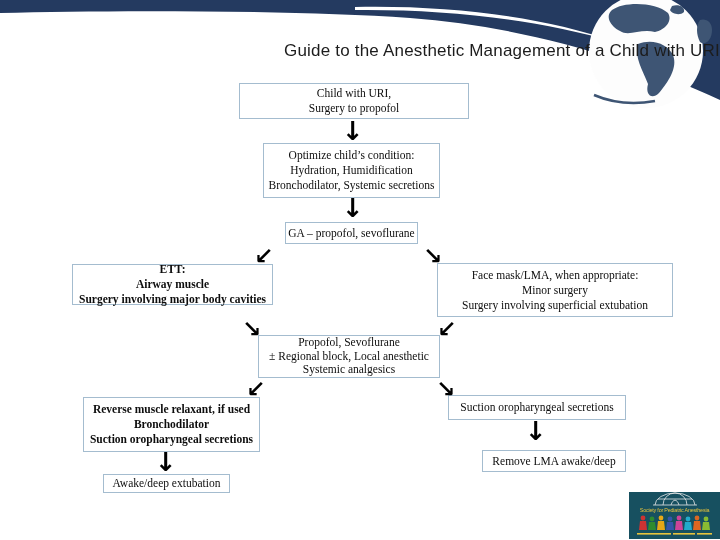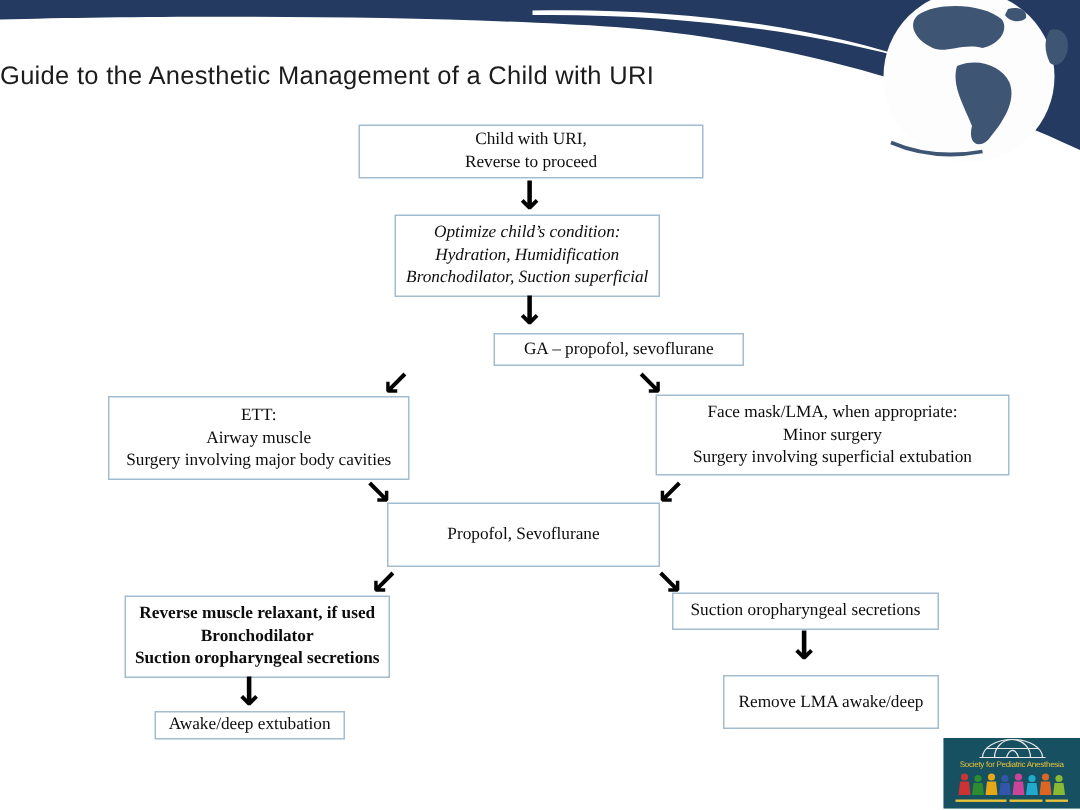--- a/index.html
+++ b/index.html
@@ -10,7 +10,7 @@
   .band-svg{position:absolute;left:0;top:0;width:720px;height:120px;display:block;}
   .title{
     position:absolute;left:0;top:41px;width:720px;margin:0;
-    text-align:left;font-family:"Liberation Sans",sans-serif;
+    text-align:right;font-family:"Liberation Sans",sans-serif;
     font-size:17px;font-weight:400;color:#1c1c1c;letter-spacing:.2px;
   }
   .fbox{

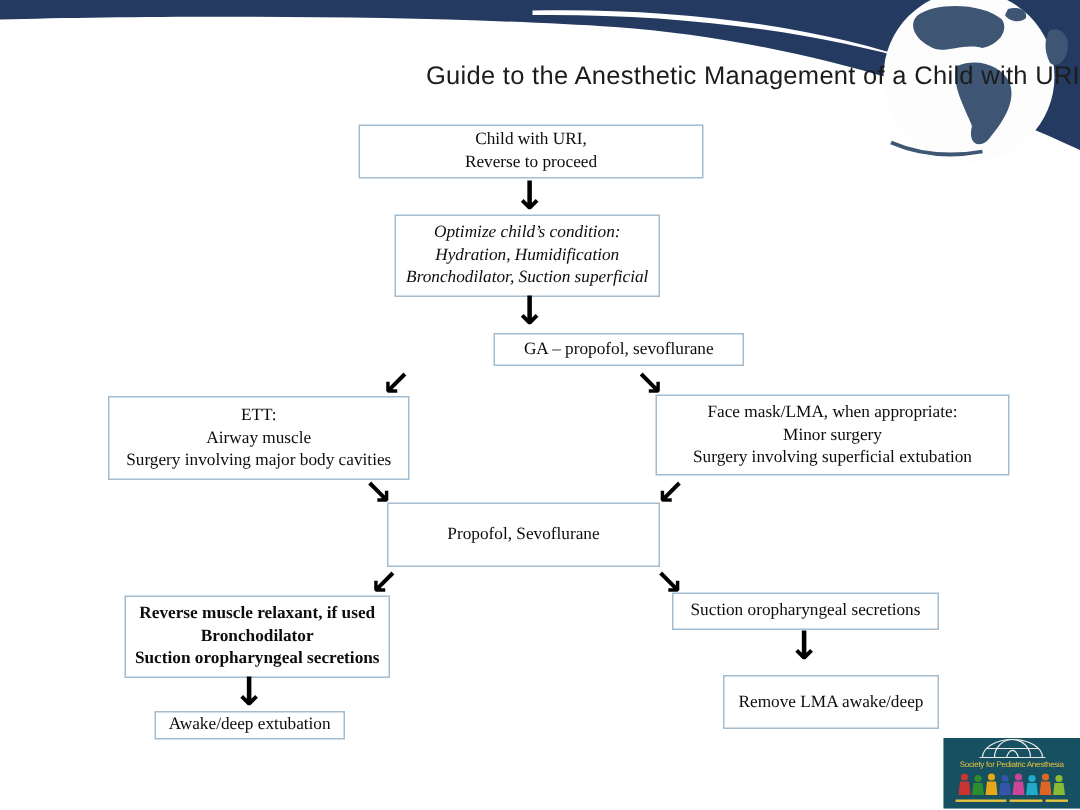--- a/index.html
+++ b/index.html
@@ -52,7 +52,7 @@
 
   <div class="fbox" style="left:239px;top:83px;width:230px;height:36px;">
     <div class="bline">Child with URI,</div>
-    <div class="bline">Reverse to proceed</div>
+    <div class="bline">Surgery to propofol</div>
   </div>
 
   <div class="fbox" style="left:263px;top:143px;width:177px;height:55px;font-style:italic;">

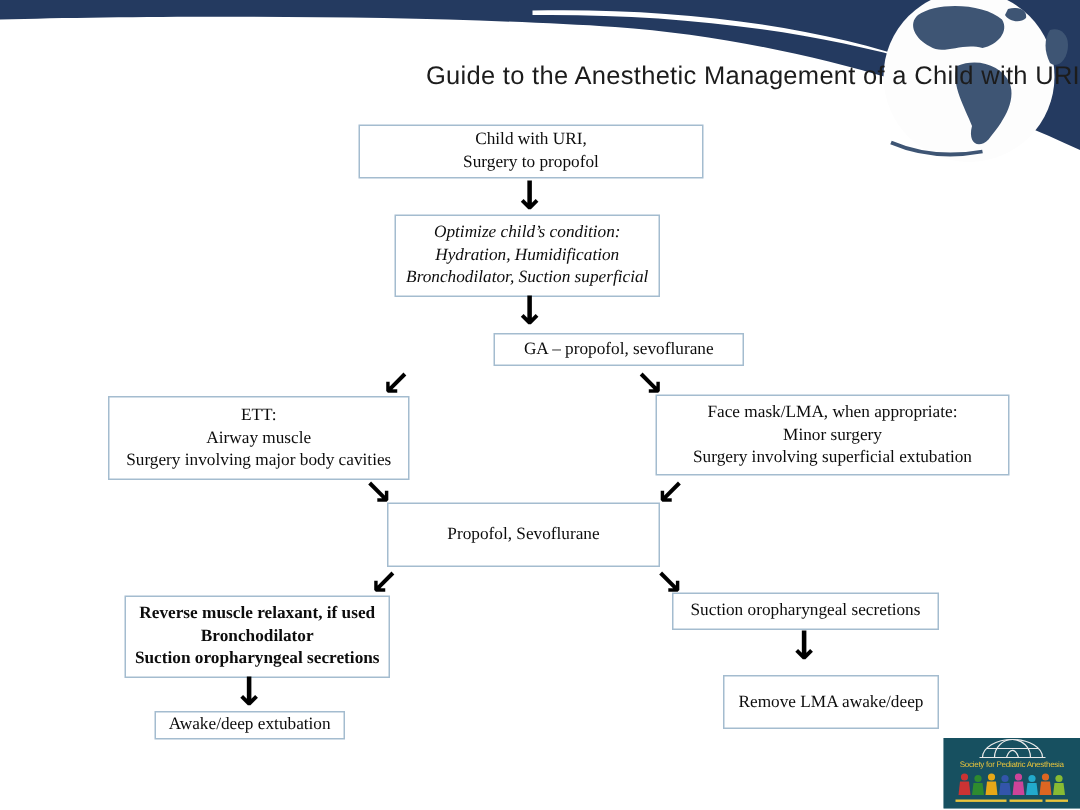--- a/index.html
+++ b/index.html
@@ -55,7 +55,7 @@
     <div class="bline">Surgery to propofol</div>
   </div>
 
-  <div class="fbox" style="left:263px;top:143px;width:177px;height:55px;font-style:italic;">
+  <div class="fbox" style="left:263px;top:143px;width:177px;height:55px;">
     <div class="bline">Optimize child’s condition:</div>
     <div class="bline">Hydration, Humidification</div>
     <div class="bline">Bronchodilator, Suction superficial</div>

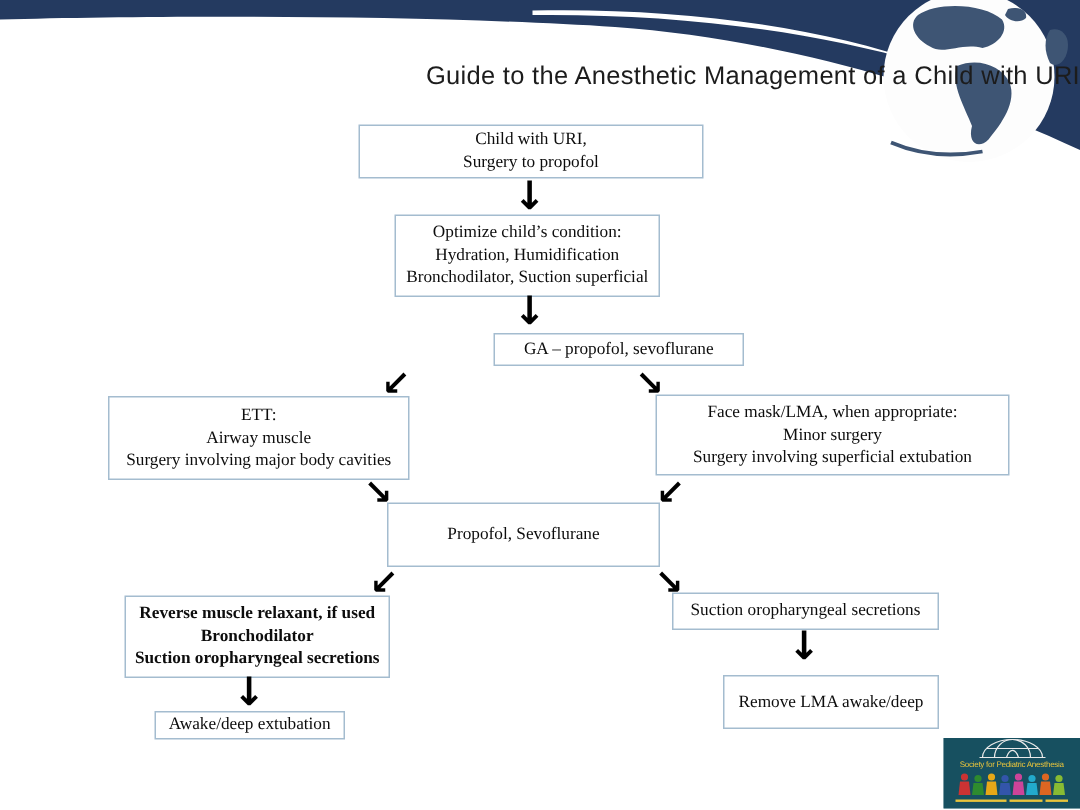--- a/index.html
+++ b/index.html
@@ -58,7 +58,7 @@
   <div class="fbox" style="left:263px;top:143px;width:177px;height:55px;">
     <div class="bline">Optimize child’s condition:</div>
     <div class="bline">Hydration, Humidification</div>
-    <div class="bline">Bronchodilator, Suction superficial</div>
+    <div class="bline">Bronchodilator, Systemic secretions</div>
   </div>
 
   <div class="fbox" style="left:285px;top:222px;width:167px;height:22px;margin-left:44px;">

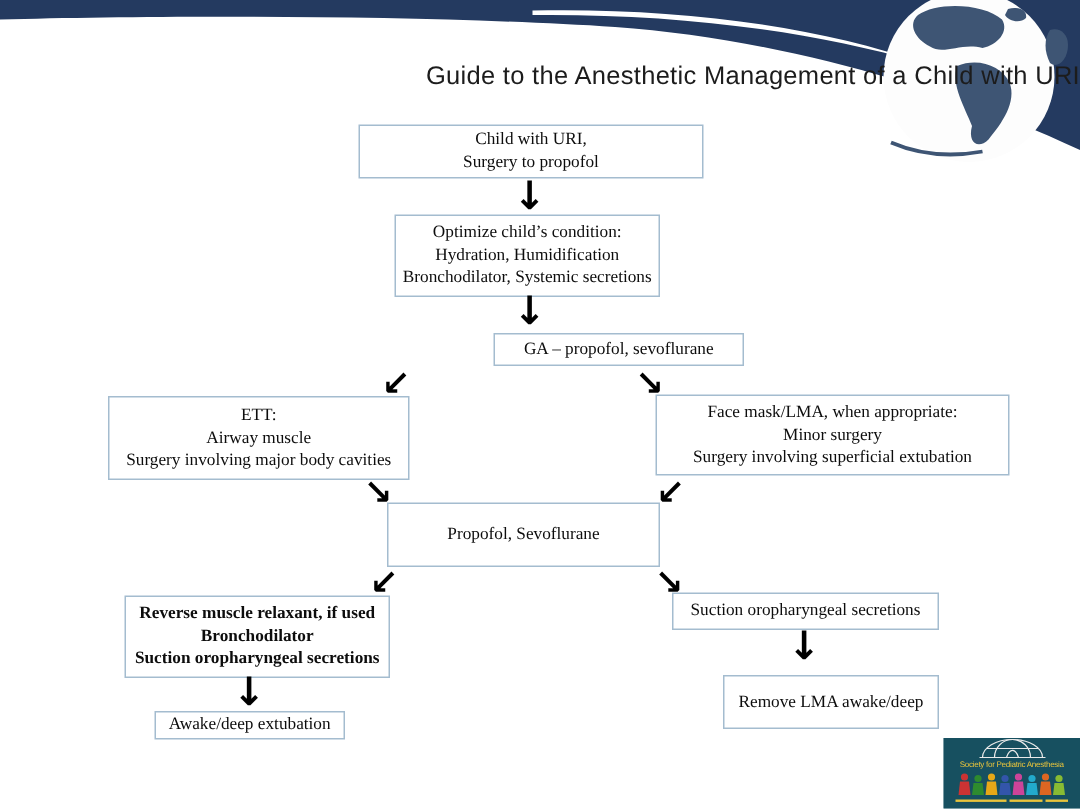--- a/index.html
+++ b/index.html
@@ -61,7 +61,7 @@
     <div class="bline">Bronchodilator, Systemic secretions</div>
   </div>
 
-  <div class="fbox" style="left:285px;top:222px;width:167px;height:22px;margin-left:44px;">
+  <div class="fbox" style="left:285px;top:222px;width:133px;height:22px;">
     <div class="bline">GA – propofol, sevoflurane</div>
   </div>
 

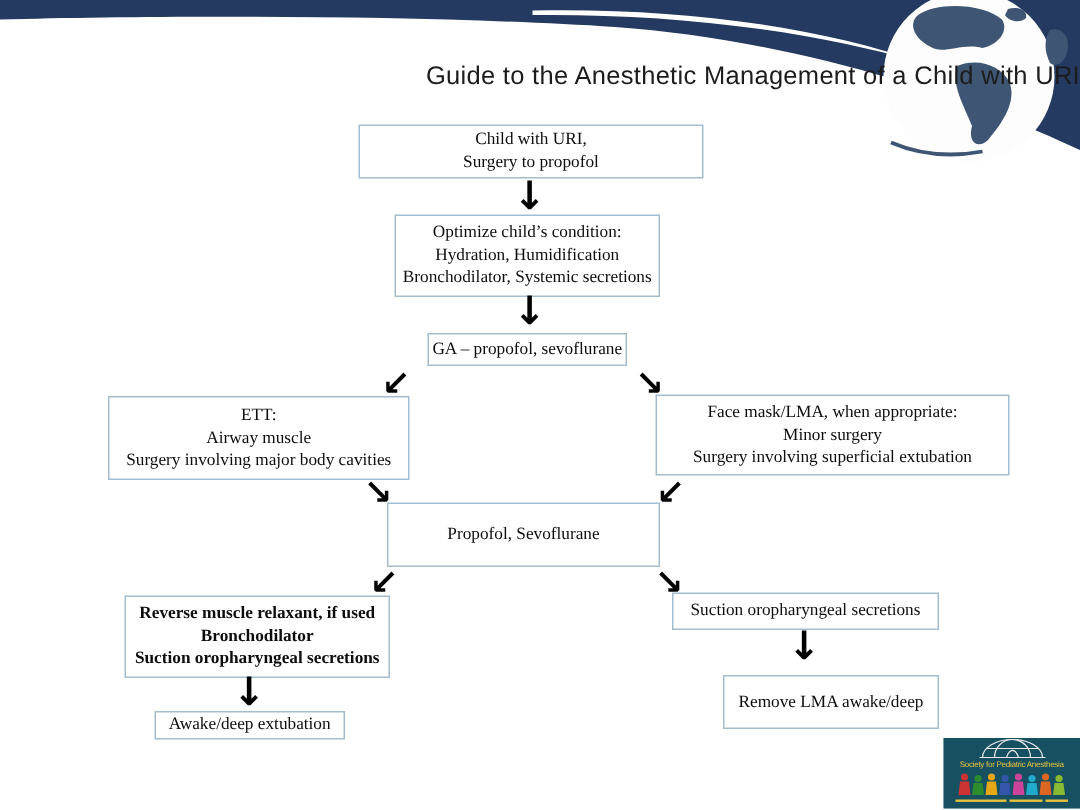--- a/index.html
+++ b/index.html
@@ -65,7 +65,7 @@
     <div class="bline">GA – propofol, sevoflurane</div>
   </div>
 
-  <div class="fbox" style="left:72px;top:264px;width:201px;height:56px;">
+  <div class="fbox" style="left:72px;top:264px;width:201px;height:41px;font-weight:bold;">
     <div class="bline">ETT:</div>
     <div class="bline">Airway muscle</div>
     <div class="bline">Surgery involving major body cavities</div>

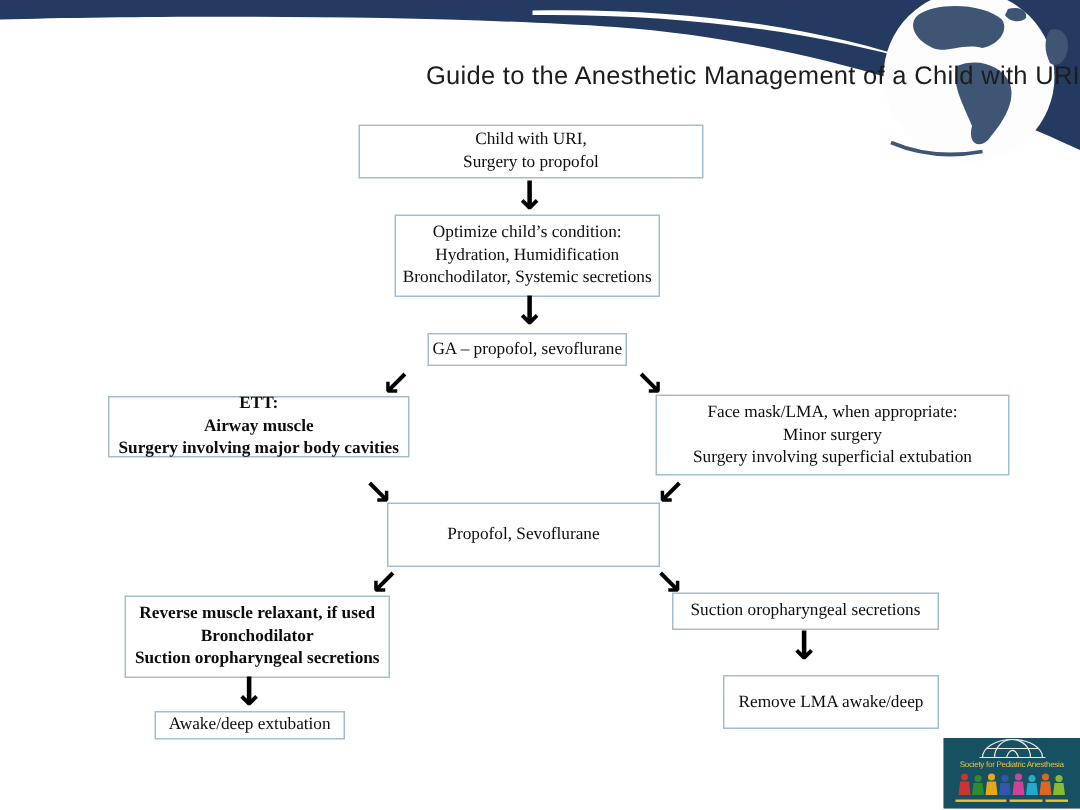--- a/index.html
+++ b/index.html
@@ -79,6 +79,7 @@
 
   <div class="fbox" style="left:258px;top:335px;width:182px;height:43px;line-height:13.5px;">
     <div class="bline">Propofol, Sevoflurane</div>
+    <div class="bline">± Regional block, Local anesthetic</div>
   </div>
 
   <div class="fbox" style="left:83px;top:397px;width:177px;height:55px;font-weight:bold;">

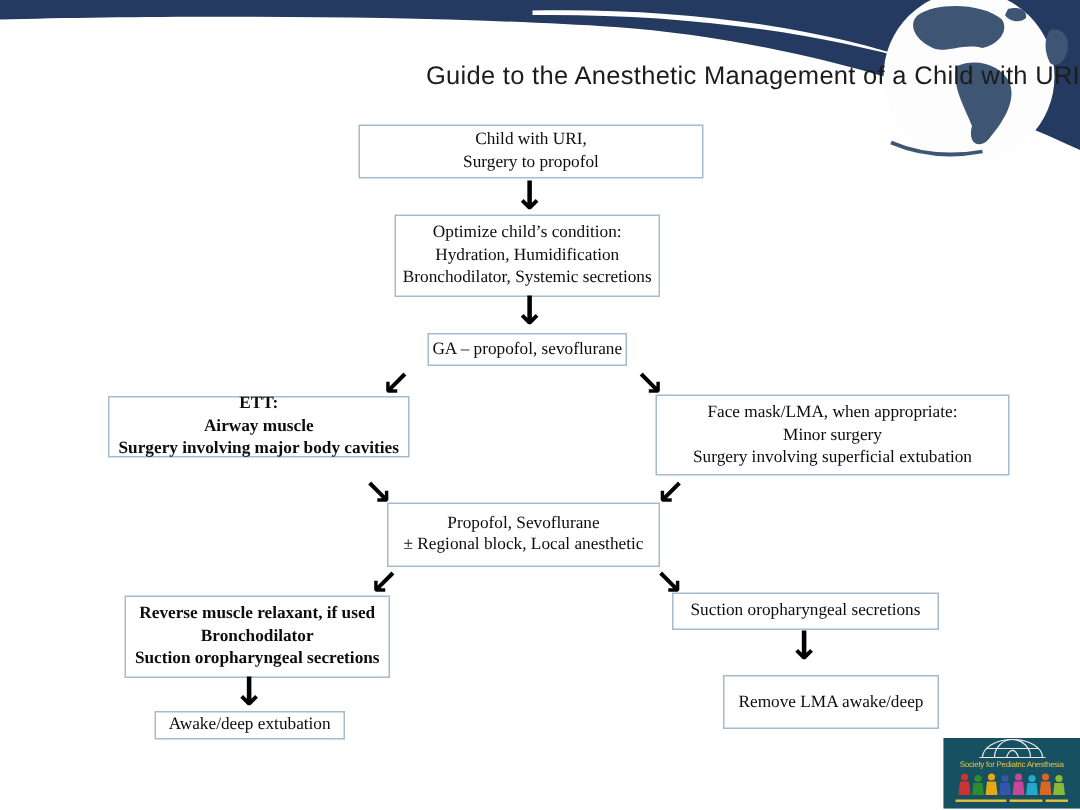--- a/index.html
+++ b/index.html
@@ -80,6 +80,7 @@
   <div class="fbox" style="left:258px;top:335px;width:182px;height:43px;line-height:13.5px;">
     <div class="bline">Propofol, Sevoflurane</div>
     <div class="bline">± Regional block, Local anesthetic</div>
+    <div class="bline">Systemic analgesics</div>
   </div>
 
   <div class="fbox" style="left:83px;top:397px;width:177px;height:55px;font-weight:bold;">

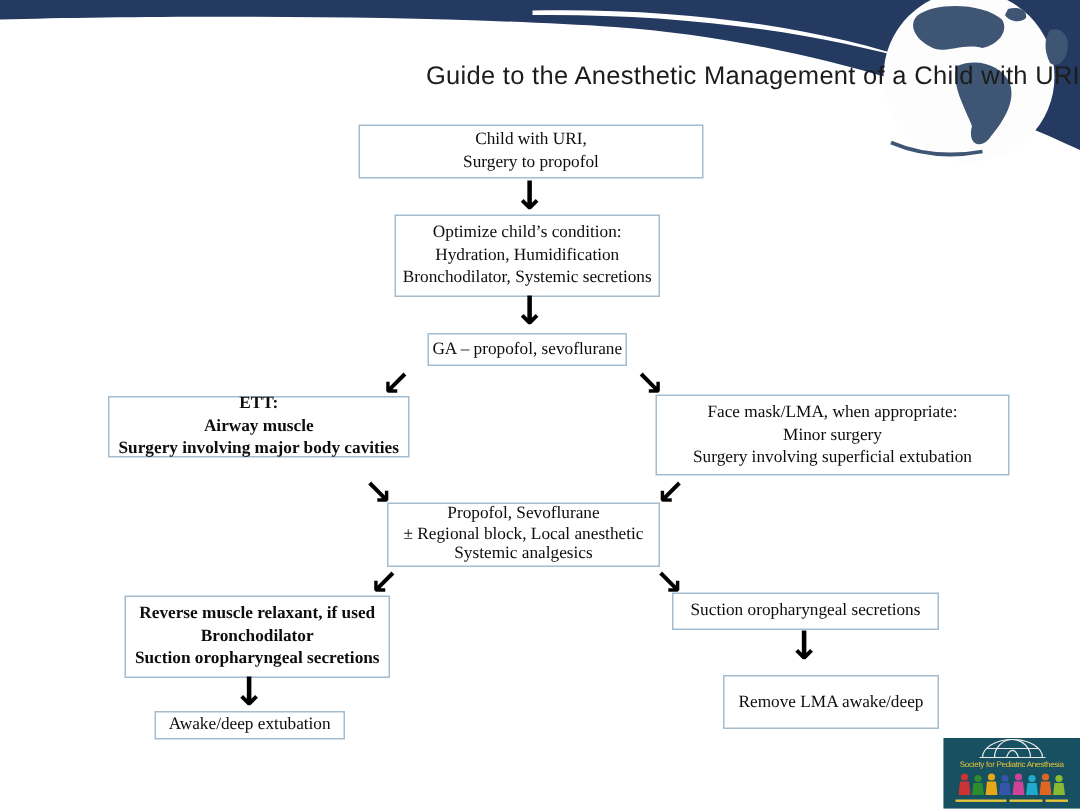--- a/index.html
+++ b/index.html
@@ -93,7 +93,7 @@
     <div class="bline">Suction oropharyngeal secretions</div>
   </div>
 
-  <div class="fbox" style="left:482px;top:450px;width:144px;height:36px;">
+  <div class="fbox" style="left:482px;top:450px;width:144px;height:22px;">
     <div class="bline">Remove LMA awake/deep</div>
   </div>
 

